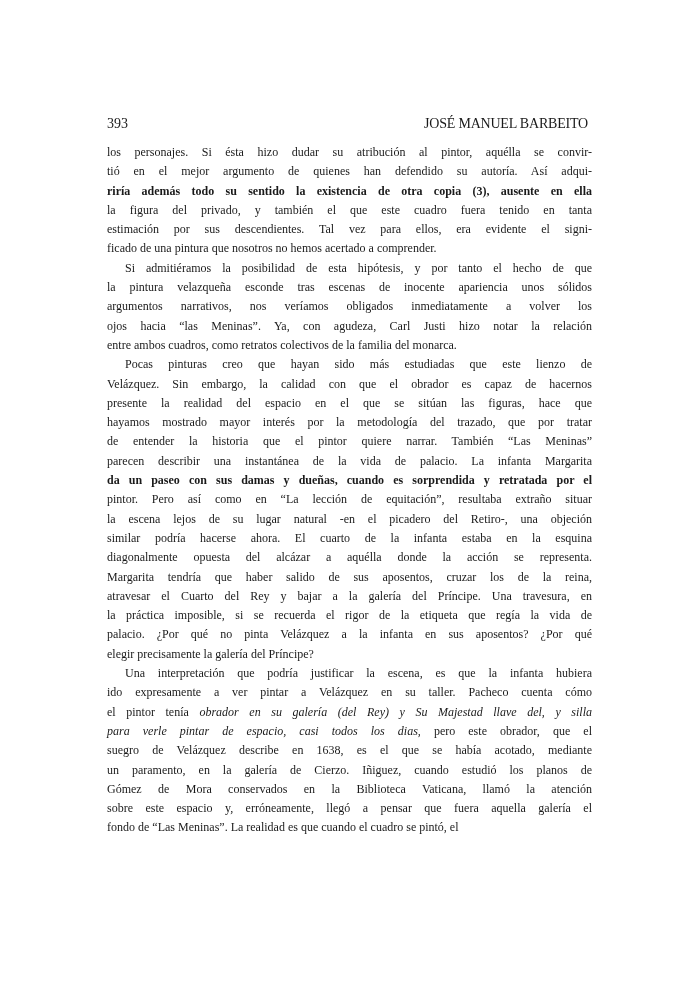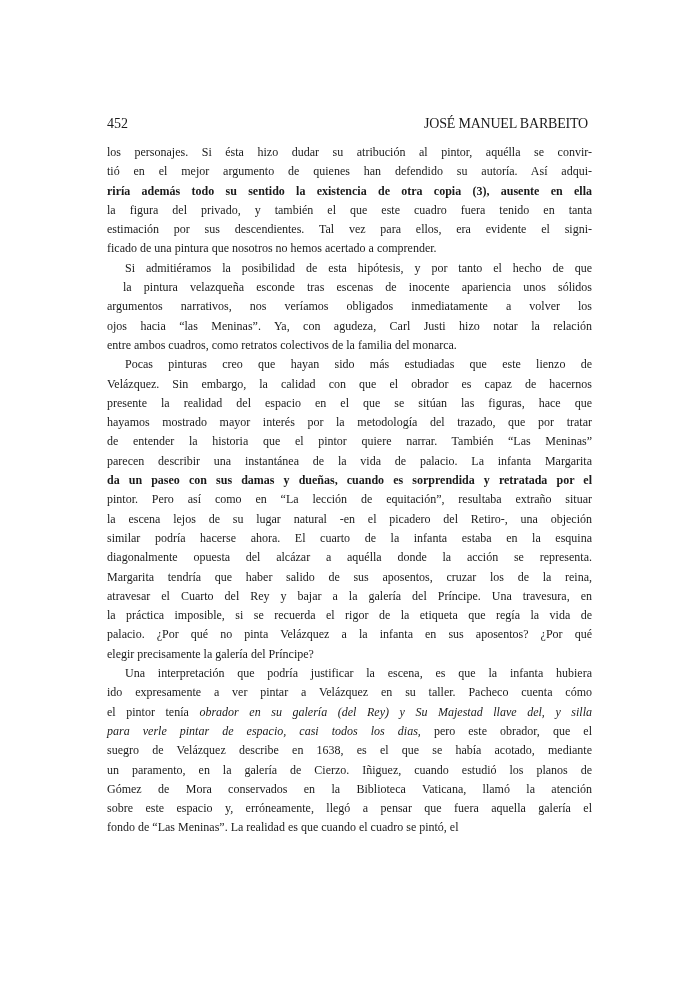--- a/index.html
+++ b/index.html
@@ -65,7 +65,7 @@
 <body>
 
 <div class="page-header">
-  <span class="page-number">452</span>
+  <span class="page-number">393</span>
   <span class="running-head">JOSÉ MANUEL BARBEITO</span>
 </div>
 

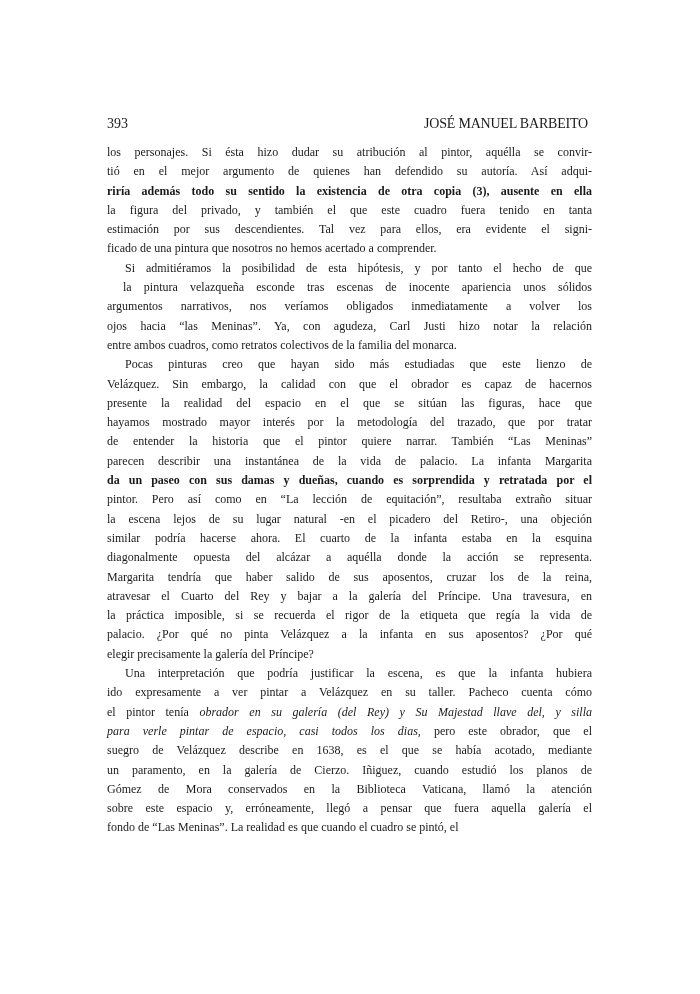--- a/index.html
+++ b/index.html
@@ -80,7 +80,7 @@
     </div>
     <div>
       <div class="line indent" style="white-space: normal; text-align-last: justify;">Si admitiéramos la posibilidad de esta hipótesis, y por tanto el hecho de que</div>
-      <div class="line" style="white-space: normal; text-align-last: justify; margin-left: 16px;">la pintura velazqueña esconde tras escenas de inocente apariencia unos sólidos</div>
+      <div class="line" style="white-space: normal; text-align-last: justify;">la pintura velazqueña esconde tras escenas de inocente apariencia unos sólidos</div>
       <div class="line" style="white-space: normal; text-align-last: justify;">argumentos narrativos, nos veríamos obligados inmediatamente a volver los</div>
       <div class="line" style="white-space: normal; text-align-last: justify;">ojos hacia “las Meninas”. Ya, con agudeza, Carl Justi hizo notar la relación</div>
       <div class="line last">entre ambos cuadros, como retratos colectivos de la familia del monarca.</div>

